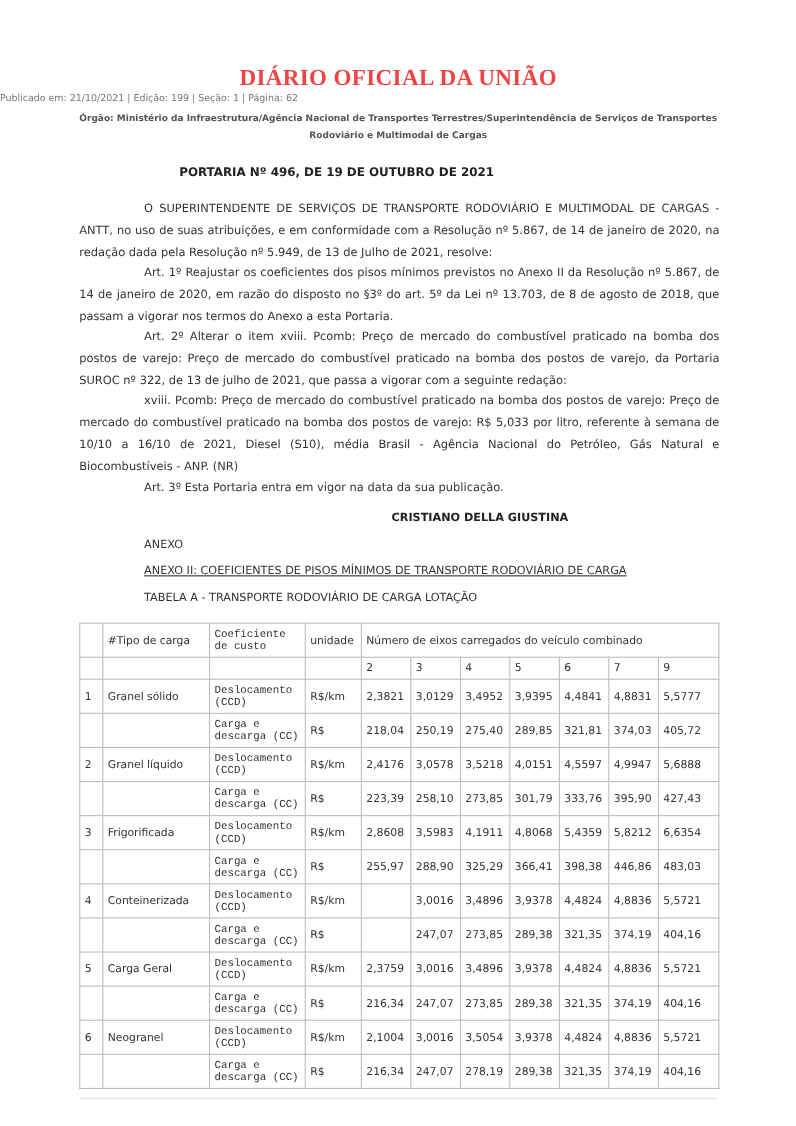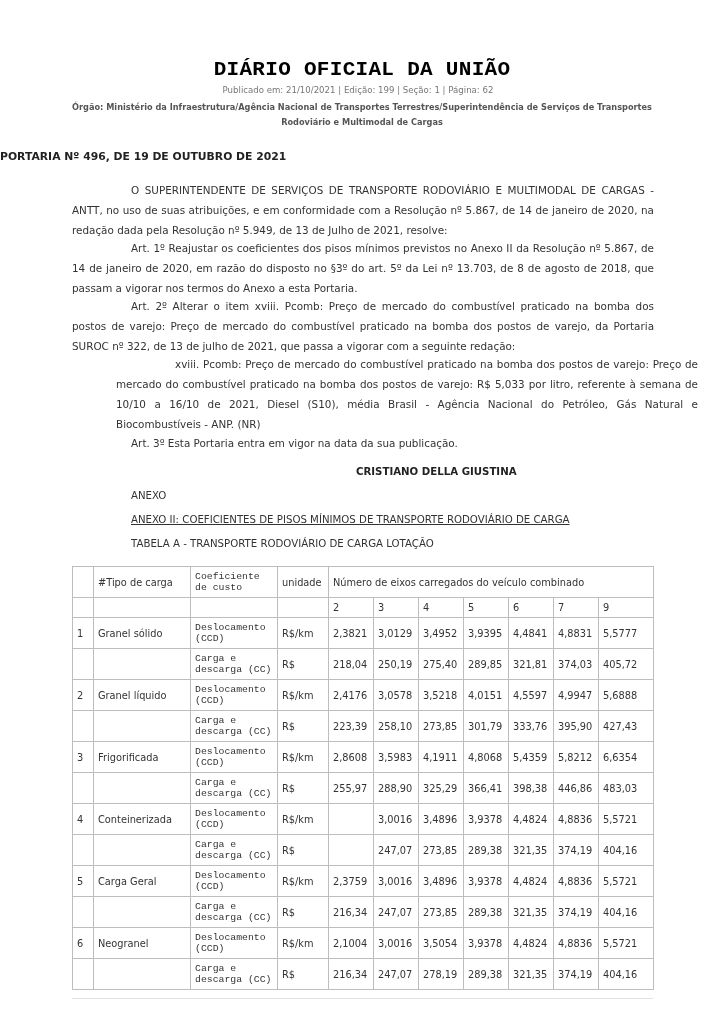--- a/index.html
+++ b/index.html
@@ -9,8 +9,8 @@
     }
     .masthead {
       position: absolute; left: 0; top: 58px; width: 724px; text-align: center;
-      font-family: Liberation Mono, monospace; font-weight: bold; font-size: 21px;
-      color: #000000; letter-spacing: 0.3px;
+      font-family: Liberation Serif, serif; font-weight: bold; font-size: 21px;
+      color: #ef4444; letter-spacing: 0.3px;
     }
     .pubinfo {
       position: absolute; left: 0; top: 85px; width: 628px; text-align: center;

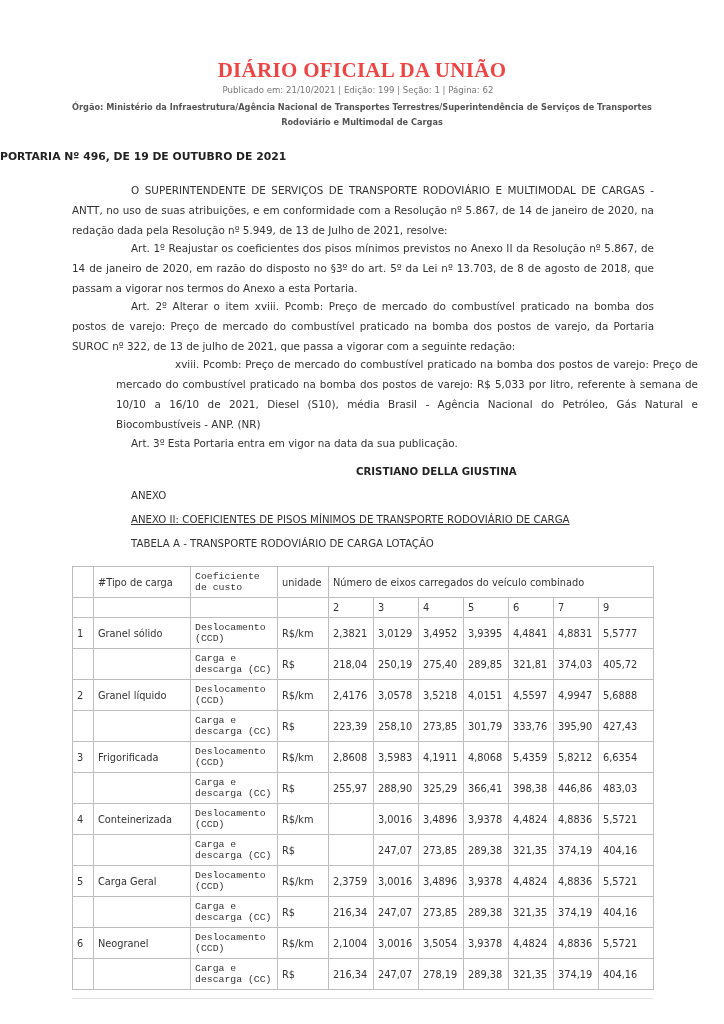--- a/index.html
+++ b/index.html
@@ -13,8 +13,8 @@
       color: #ef4444; letter-spacing: 0.3px;
     }
     .pubinfo {
-      position: absolute; left: 0; top: 85px; width: 628px; text-align: center;
-      font-size: 8.6px; color: #777777; margin-left: 44px;
+      position: absolute; left: 0; top: 85px; width: 628px; 
+      font-size: 8.6px; color: #777777;
     }
     .orgao {
       position: absolute; left: 70px; top: 100px; width: 584px; text-align: center;

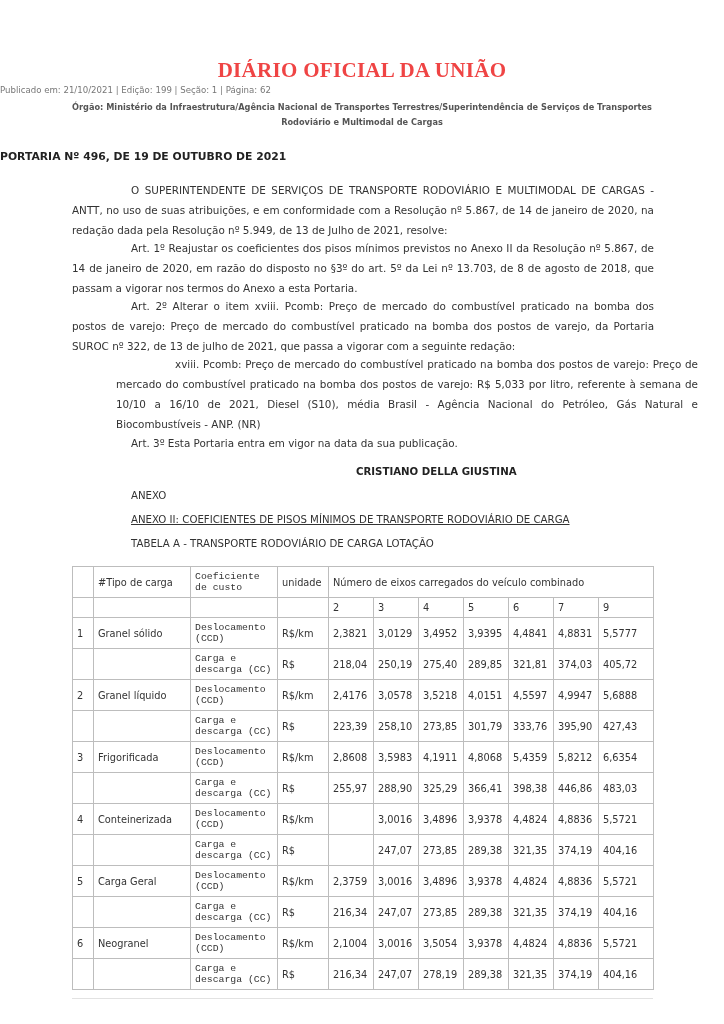--- a/index.html
+++ b/index.html
@@ -21,7 +21,7 @@
       font-size: 8.2px; font-weight: bold; color: #555555; line-height: 15px;
     }
     .portaria-title {
-      position: absolute; left: 0; top: 150px; width: 612px; text-align: left;
+      position: absolute; left: 0; top: 150px; width: 612px; text-align: center;
       font-size: 10.8px; font-weight: bold; color: #222222;
     }
     .para {

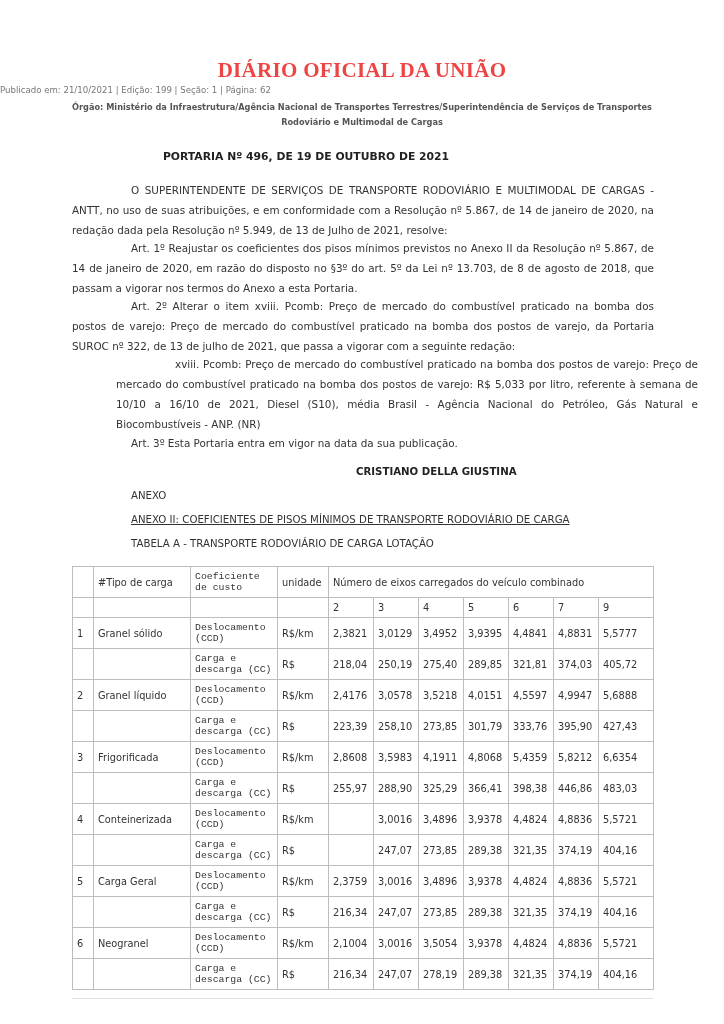--- a/index.html
+++ b/index.html
@@ -32,7 +32,7 @@
     .p1 { top: 180px; }
     .p2 { top: 238px; }
     .p3 { top: 296px; }
-    .p4 { top: 354px; margin-left: 44px; }
+    .p4 { top: 354px; }
     .p5 { top: 433px; }
     .signer {
       position: absolute; left: 356px; top: 466px;

